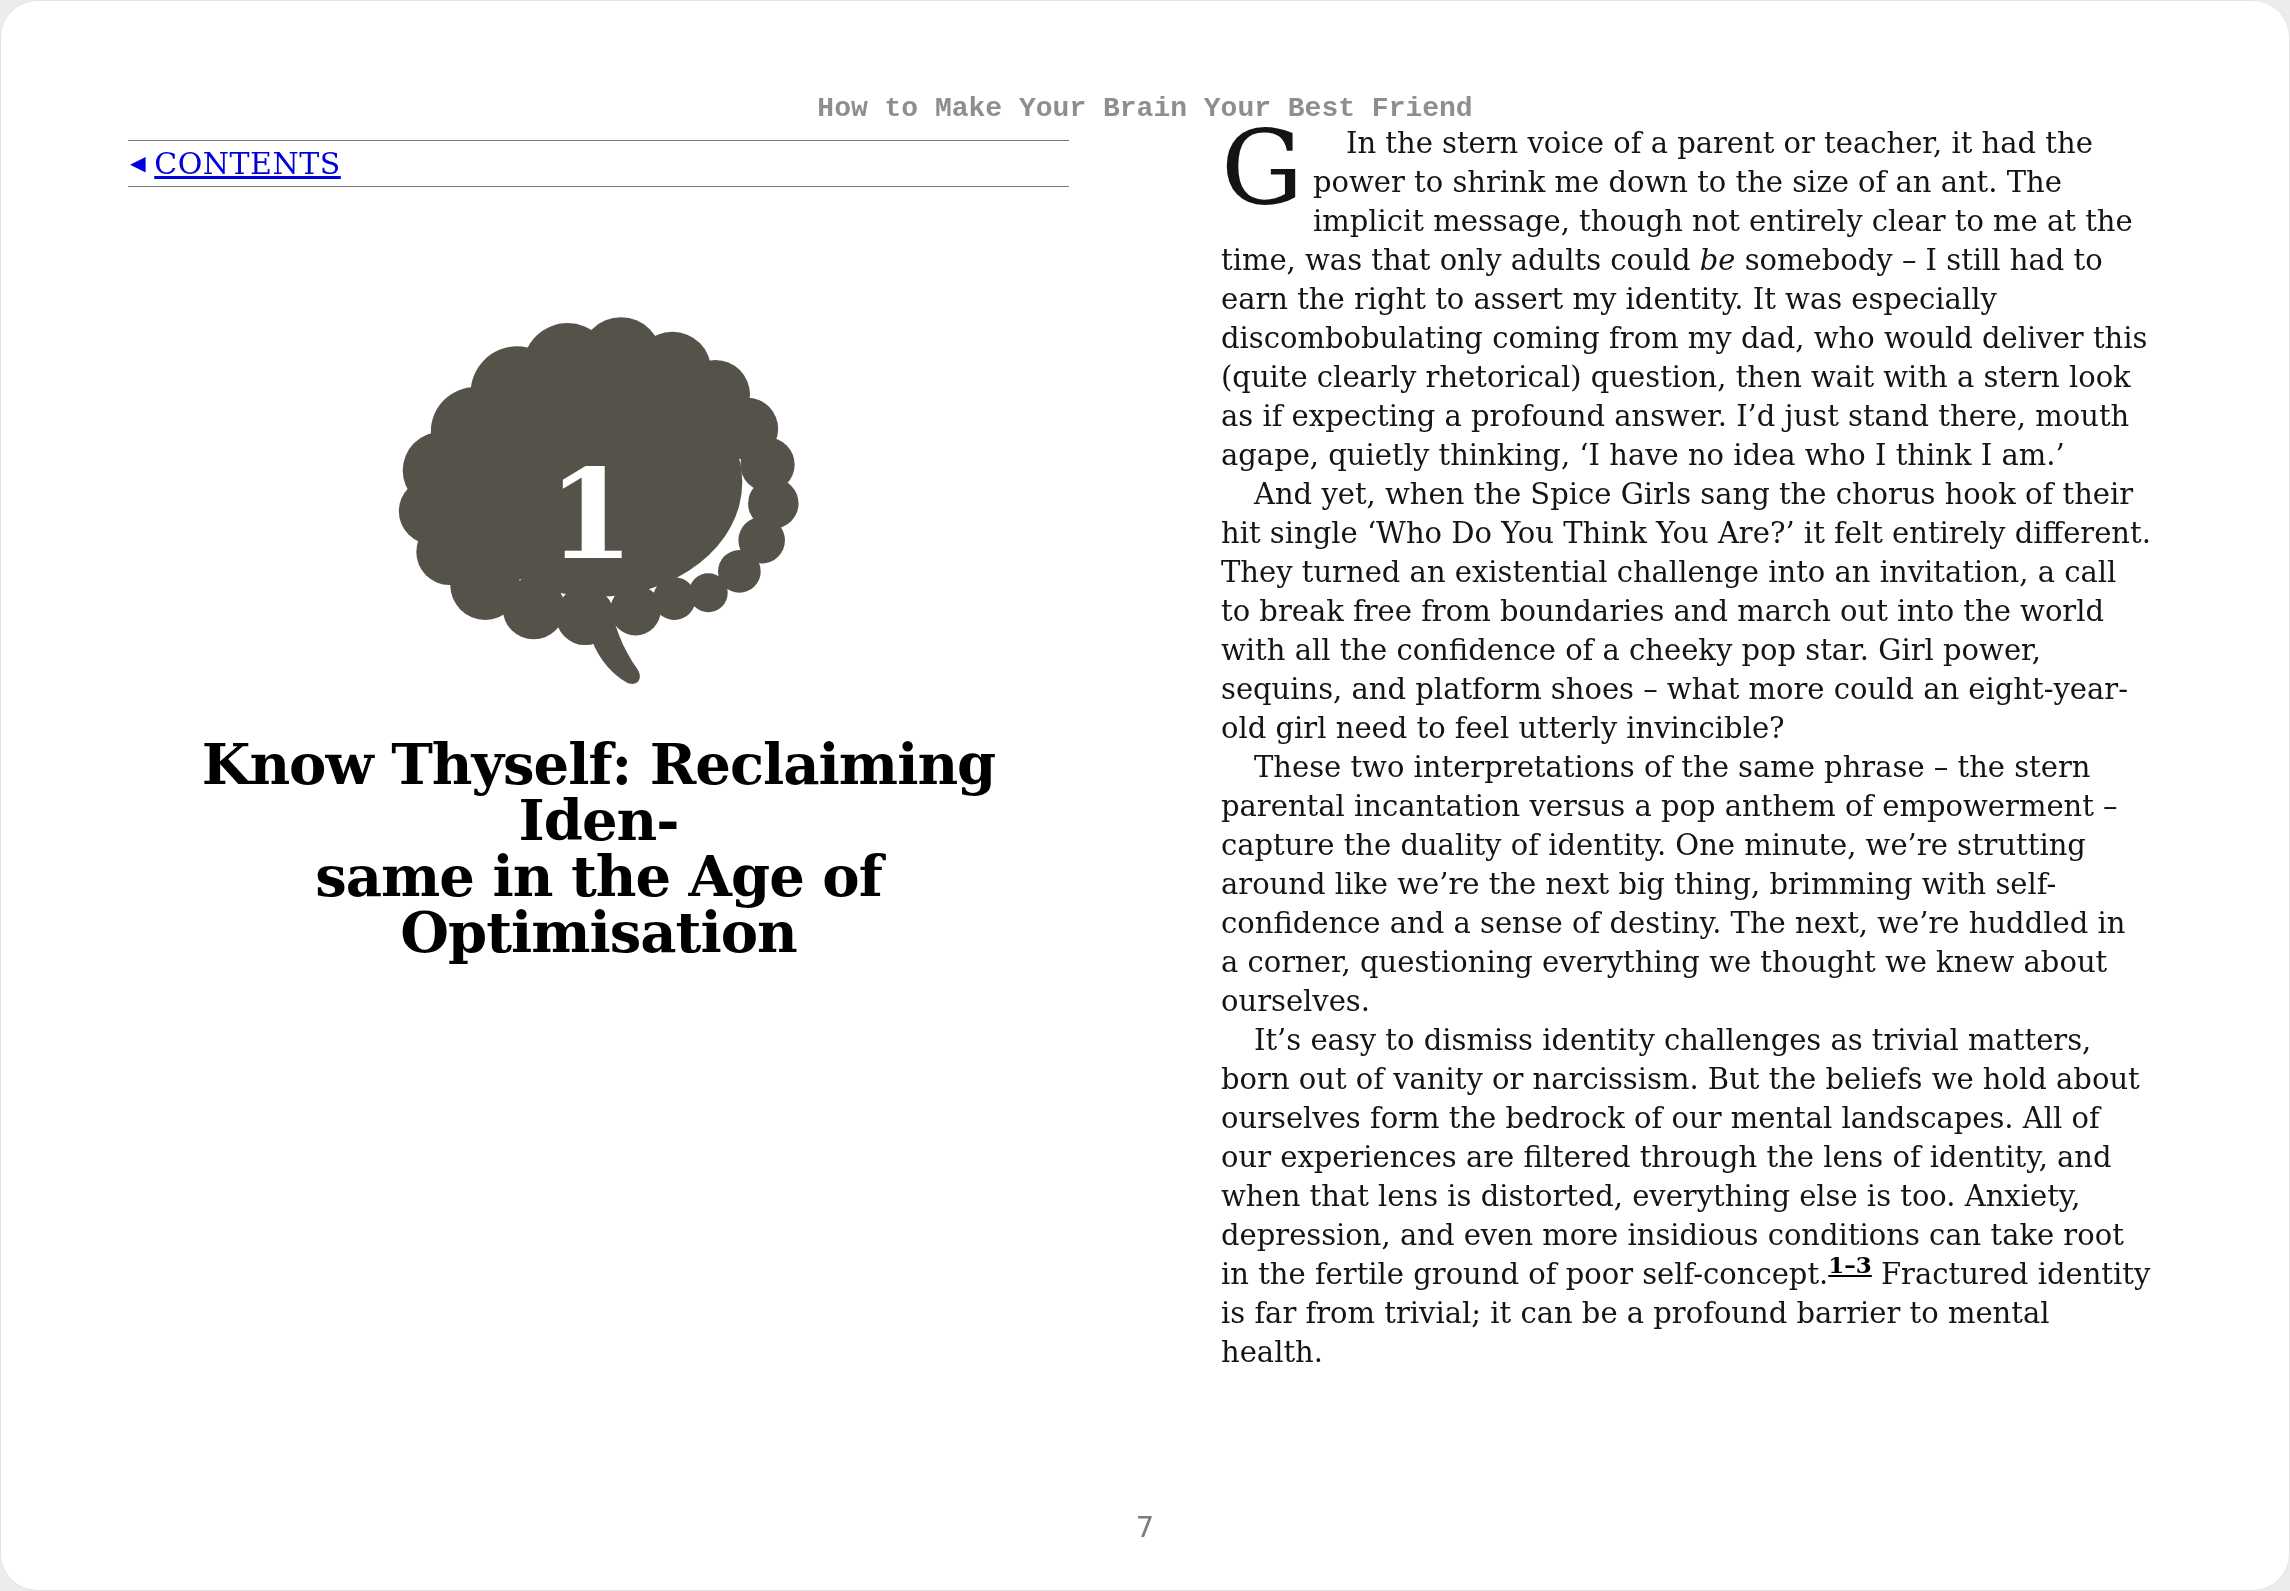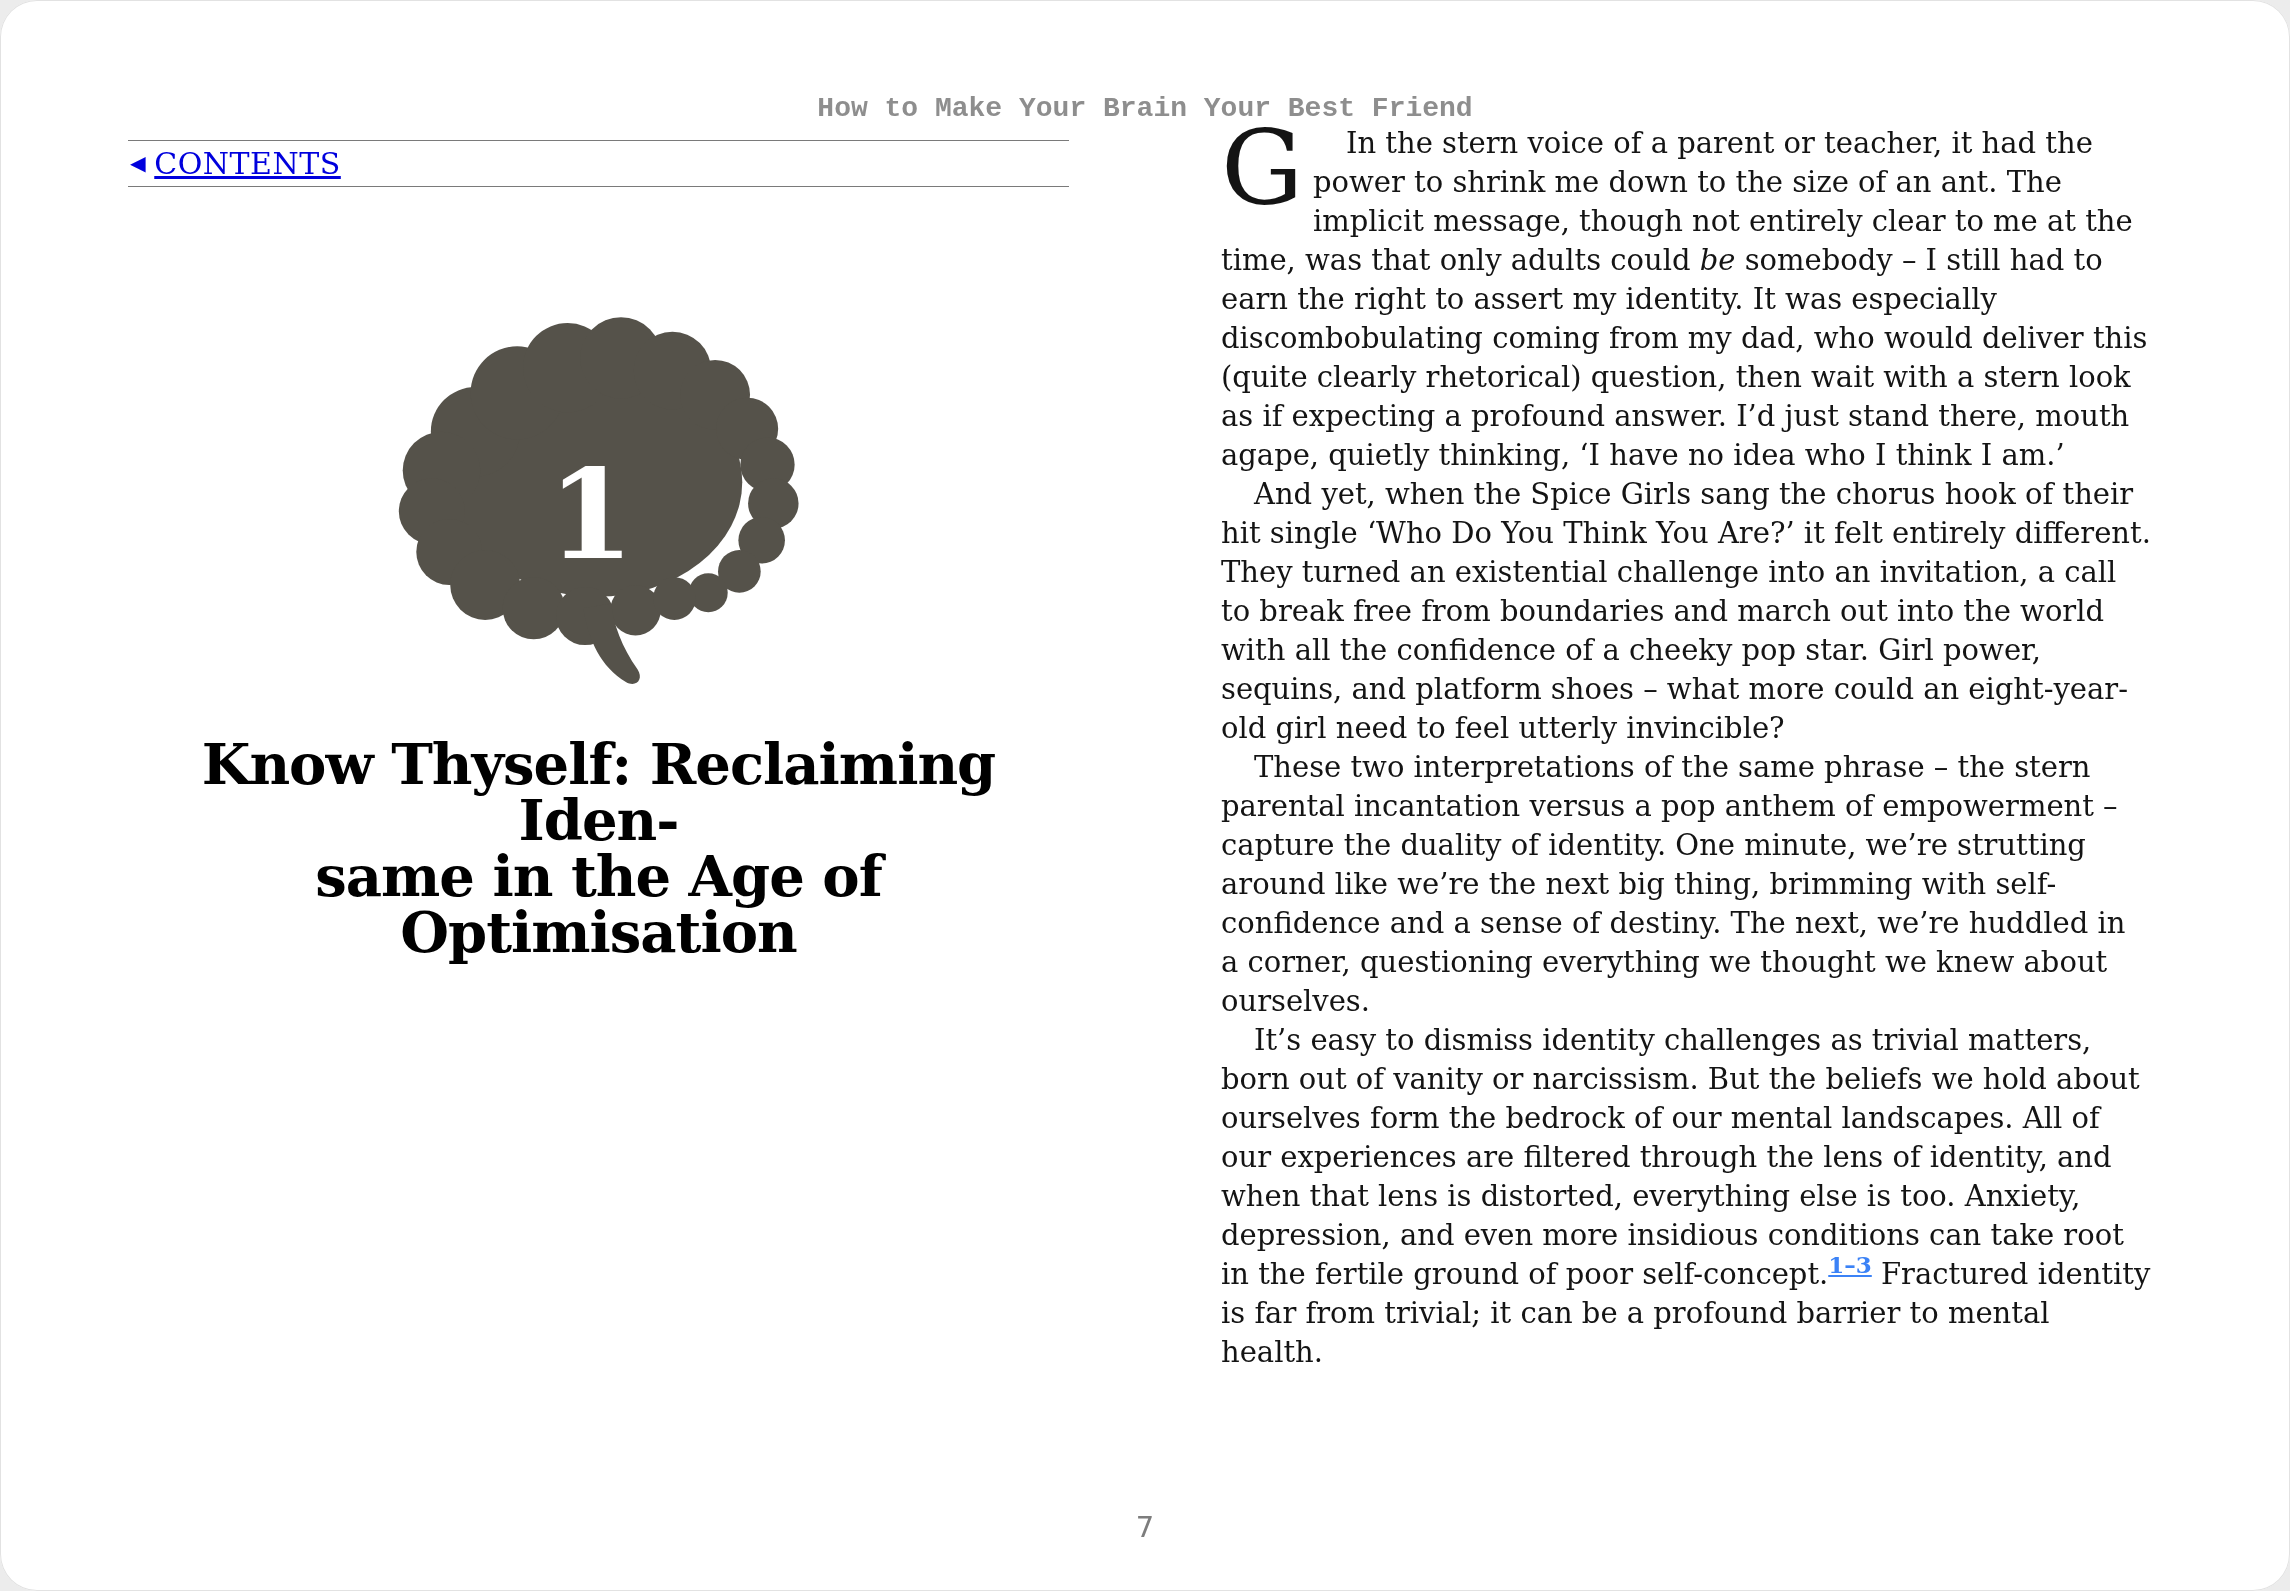--- a/index.html
+++ b/index.html
@@ -50,7 +50,7 @@
   }
   .em { font-style:italic;text-align:center; }
   .footnote-link {
-    color:#3b82f6; font-weight:bold; font-size:23px; vertical-align:super;
+    color:#000000; font-weight:bold; font-size:23px; vertical-align:super;
     line-height:0; text-decoration:underline; cursor:pointer;
   }
   .page-number {

